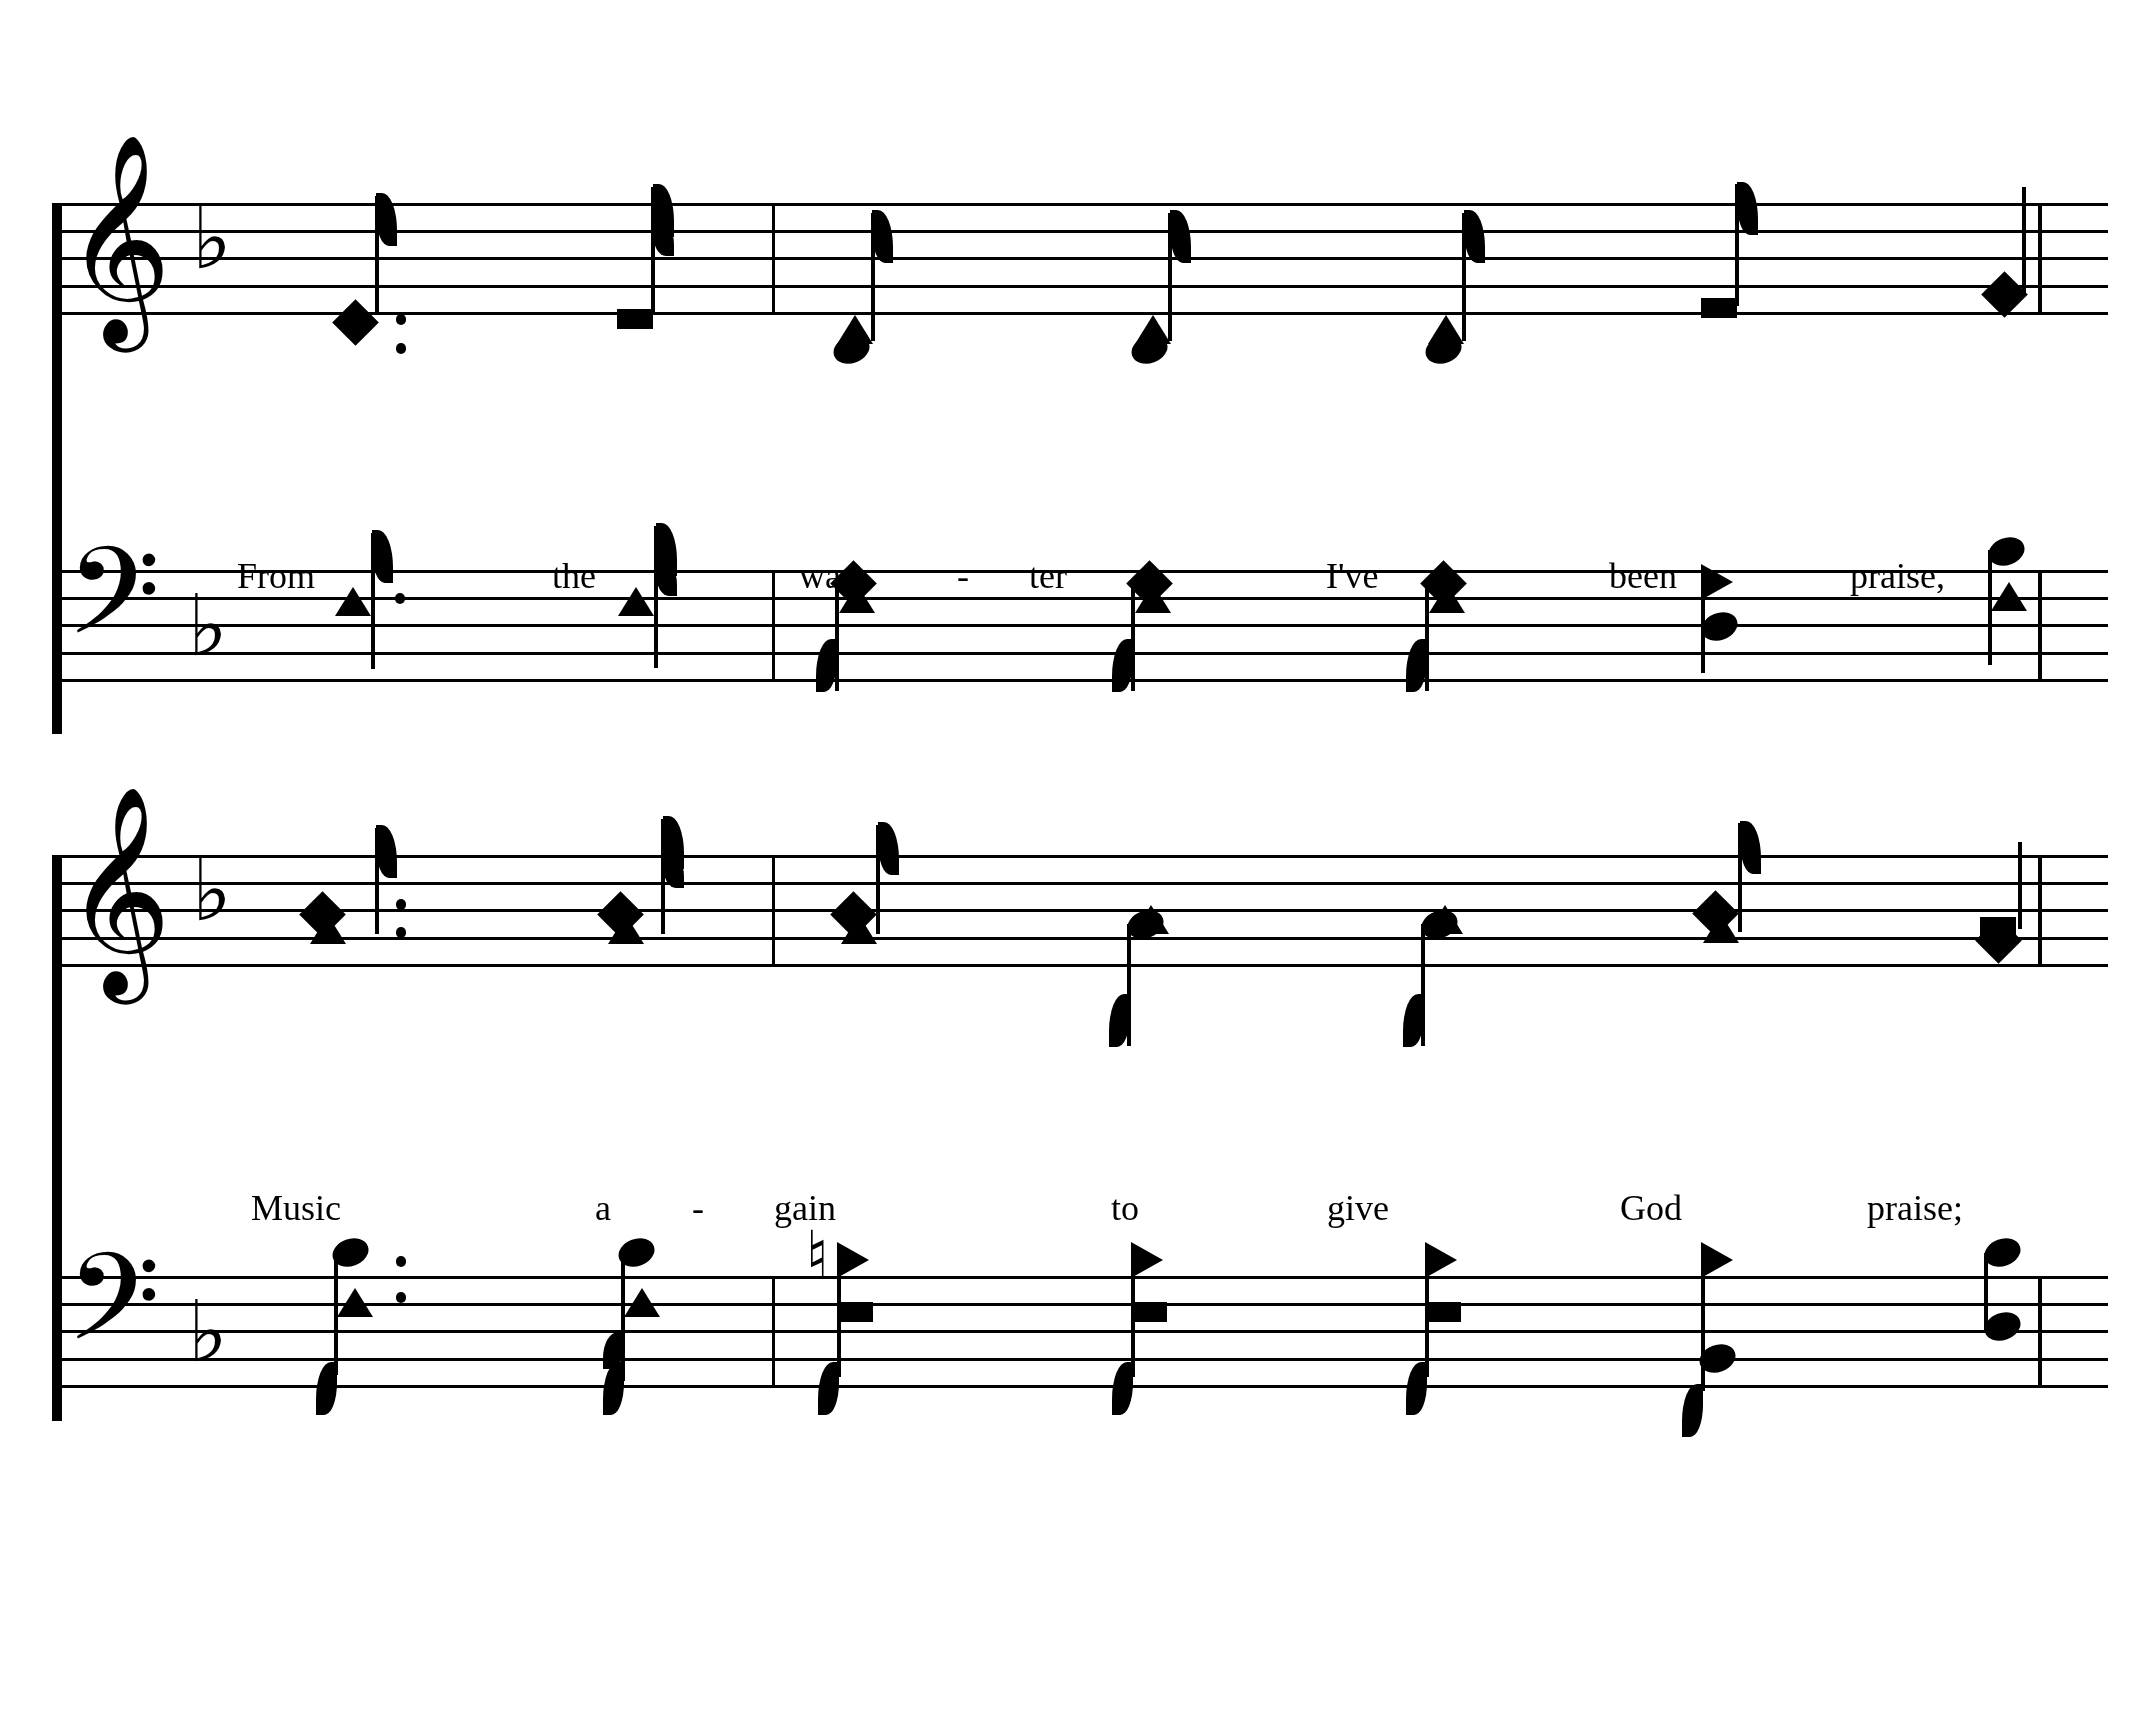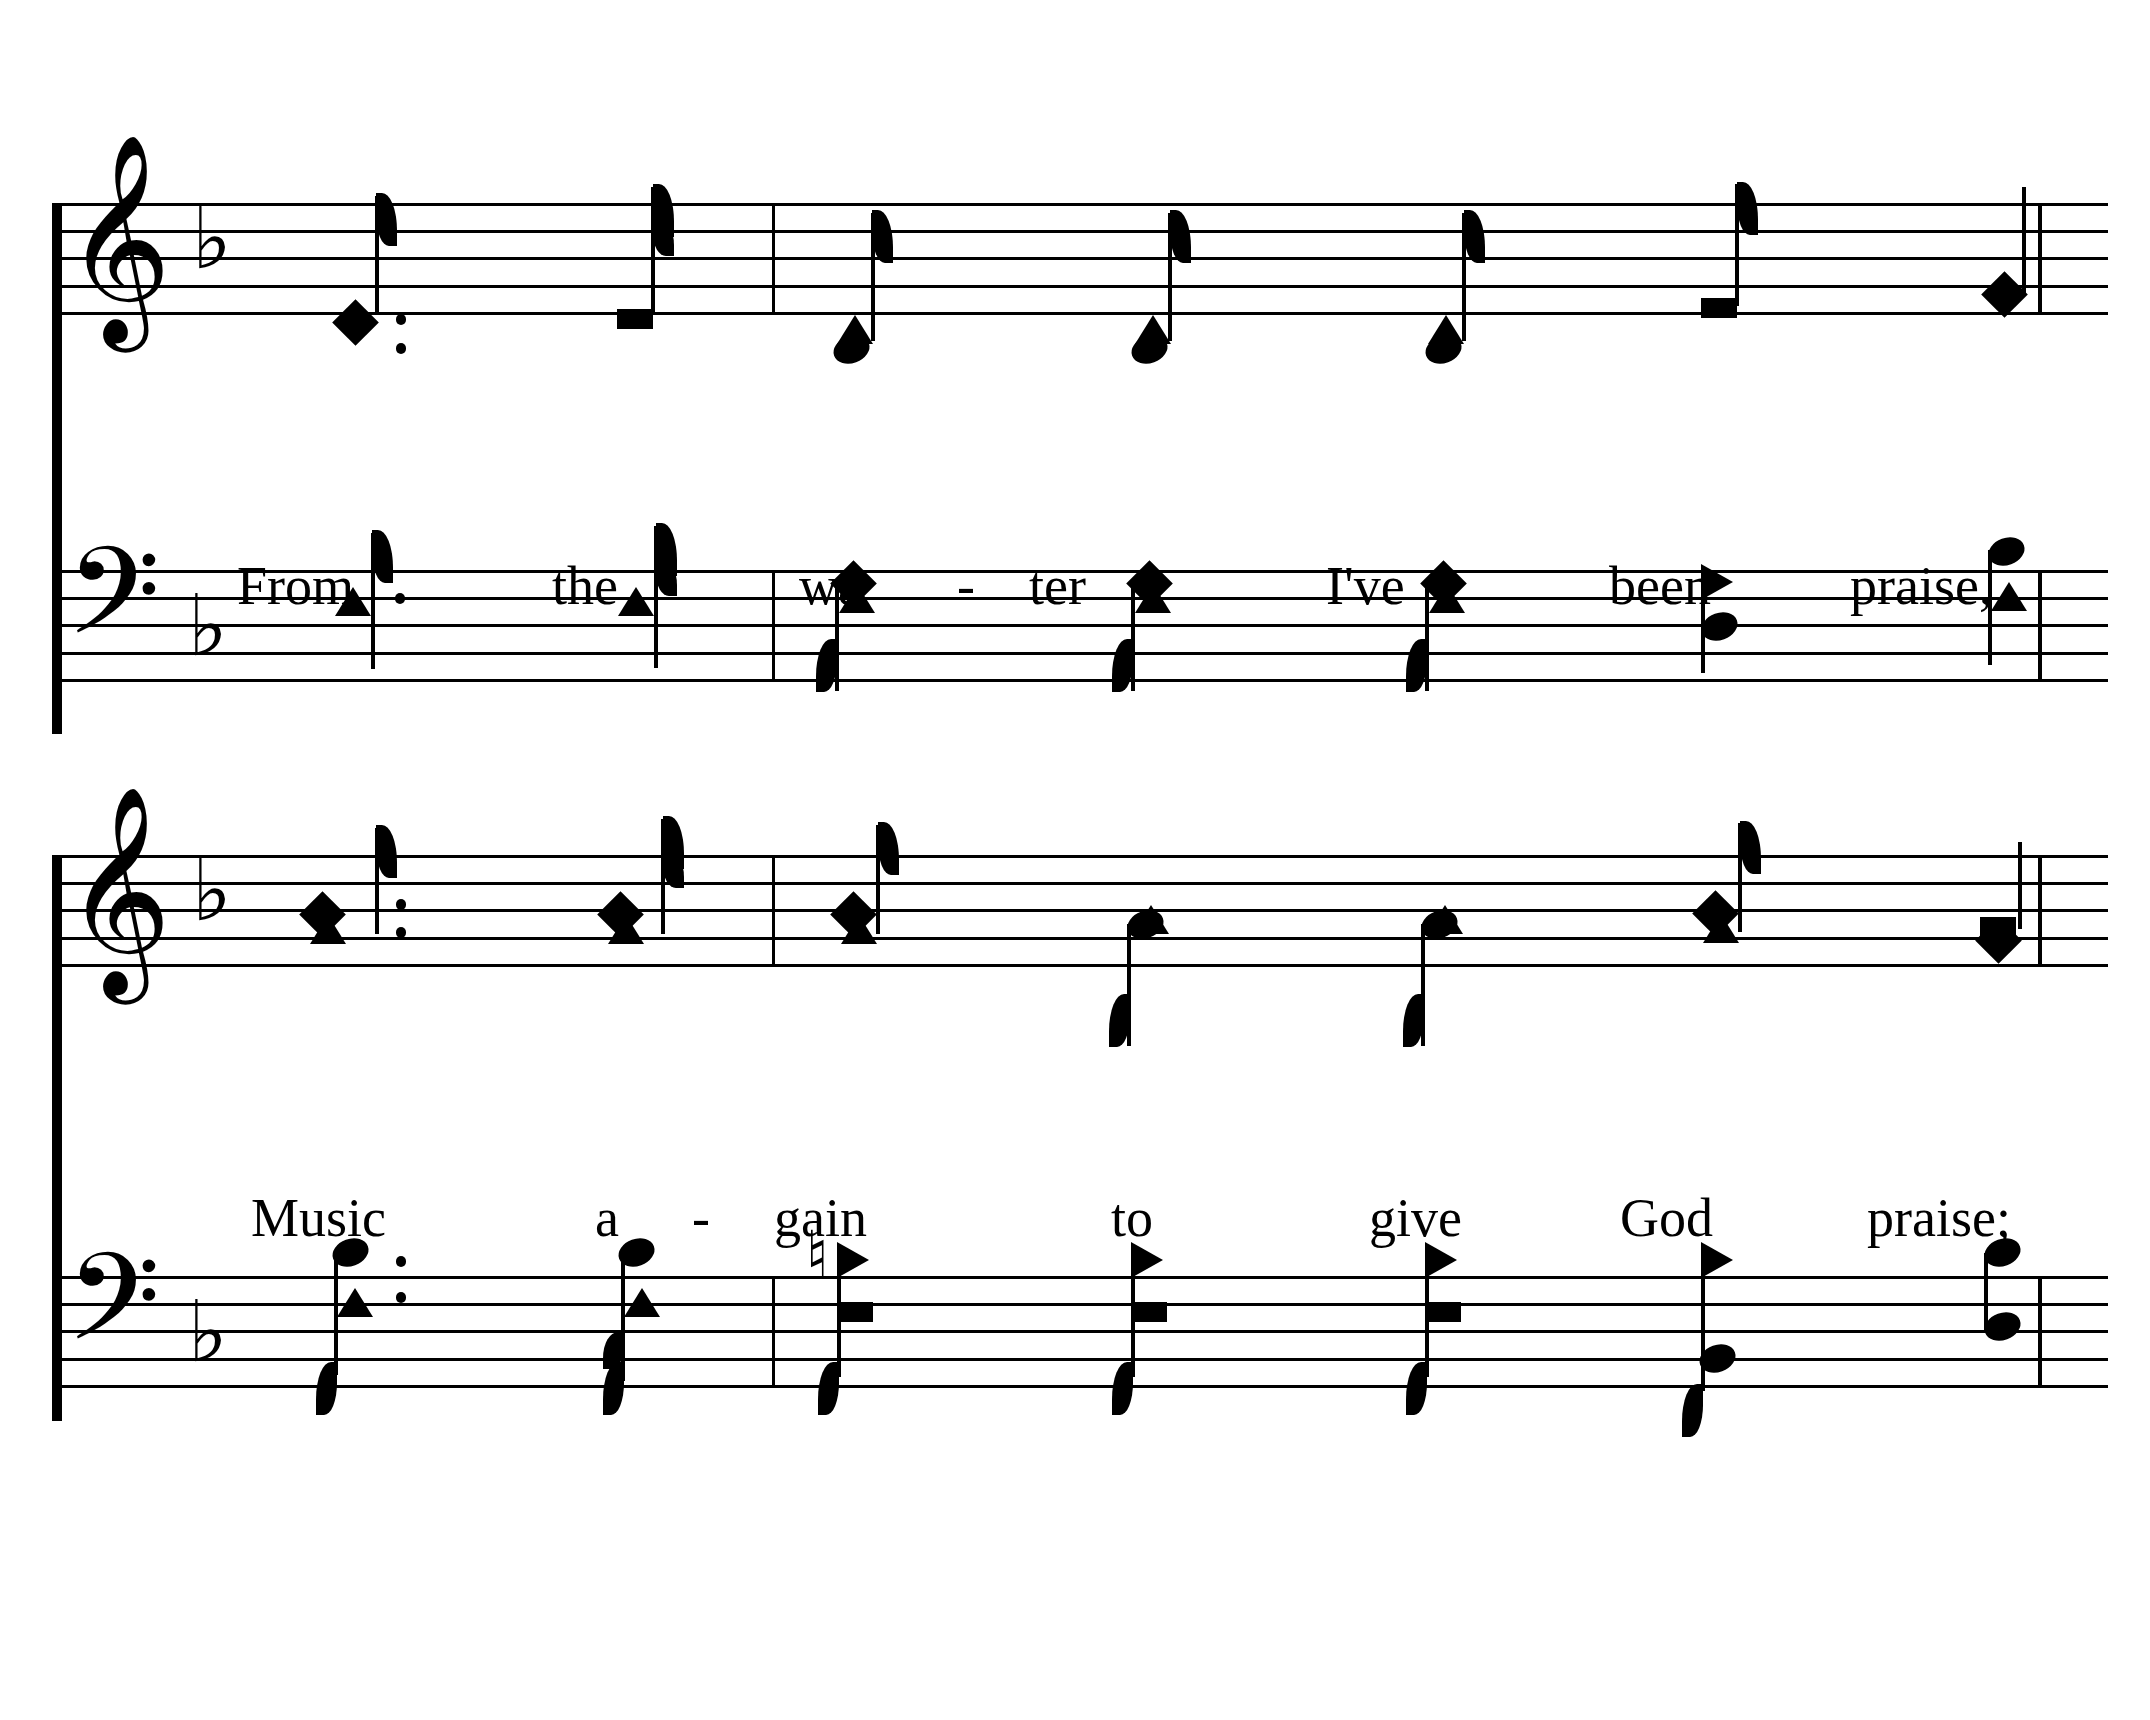--- a/index.html
+++ b/index.html
@@ -181,7 +181,7 @@
   .lyric {
     position: absolute;
     font-family: "Liberation Serif", serif;
-    font-size: 54px;
+    font-size: 36px;
     color: #000;
     white-space: nowrap;
   }

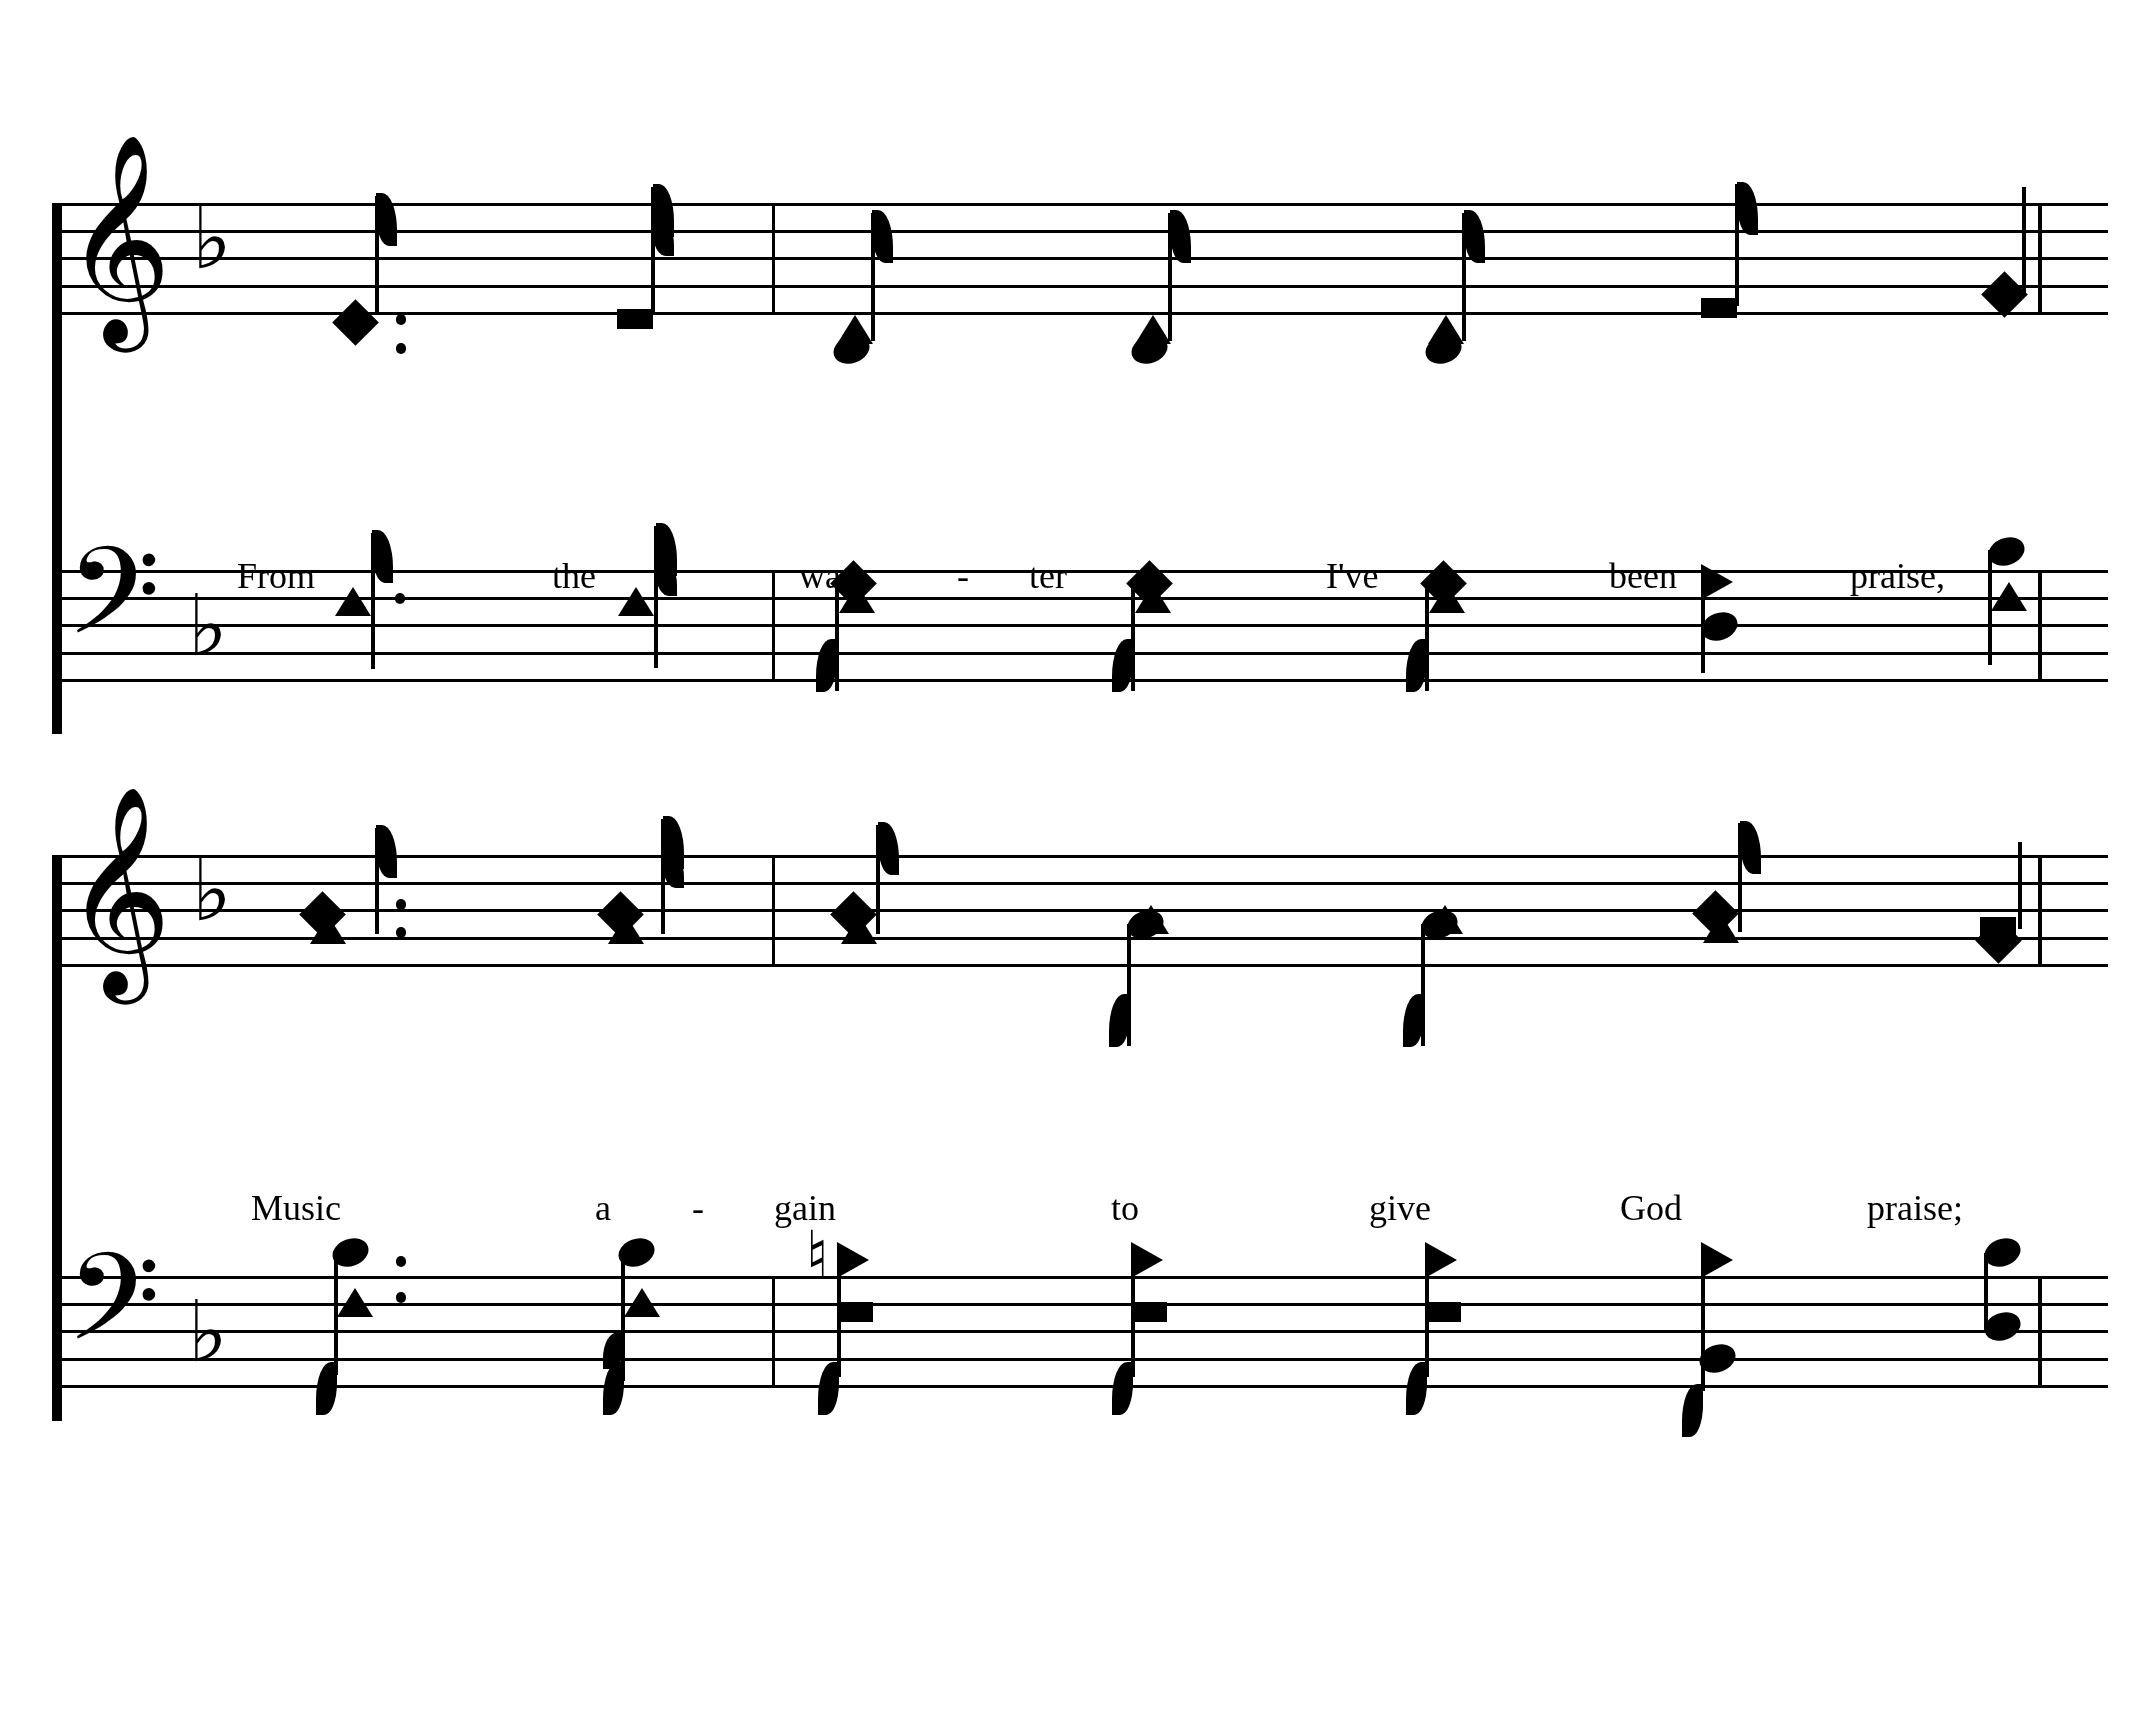--- a/index.html
+++ b/index.html
@@ -405,7 +405,7 @@
       <span class="lyric" style="left:649px;">-</span>
       <span class="lyric" style="left:731px;">gain</span>
       <span class="lyric" style="left:1068px;">to</span>
-      <span class="lyric" style="left:1326px;">give</span>
+      <span class="lyric" style="left:1284px;">give</span>
       <span class="lyric" style="left:1577px;">God</span>
       <span class="lyric" style="left:1824px;">praise;</span>
     </div>

